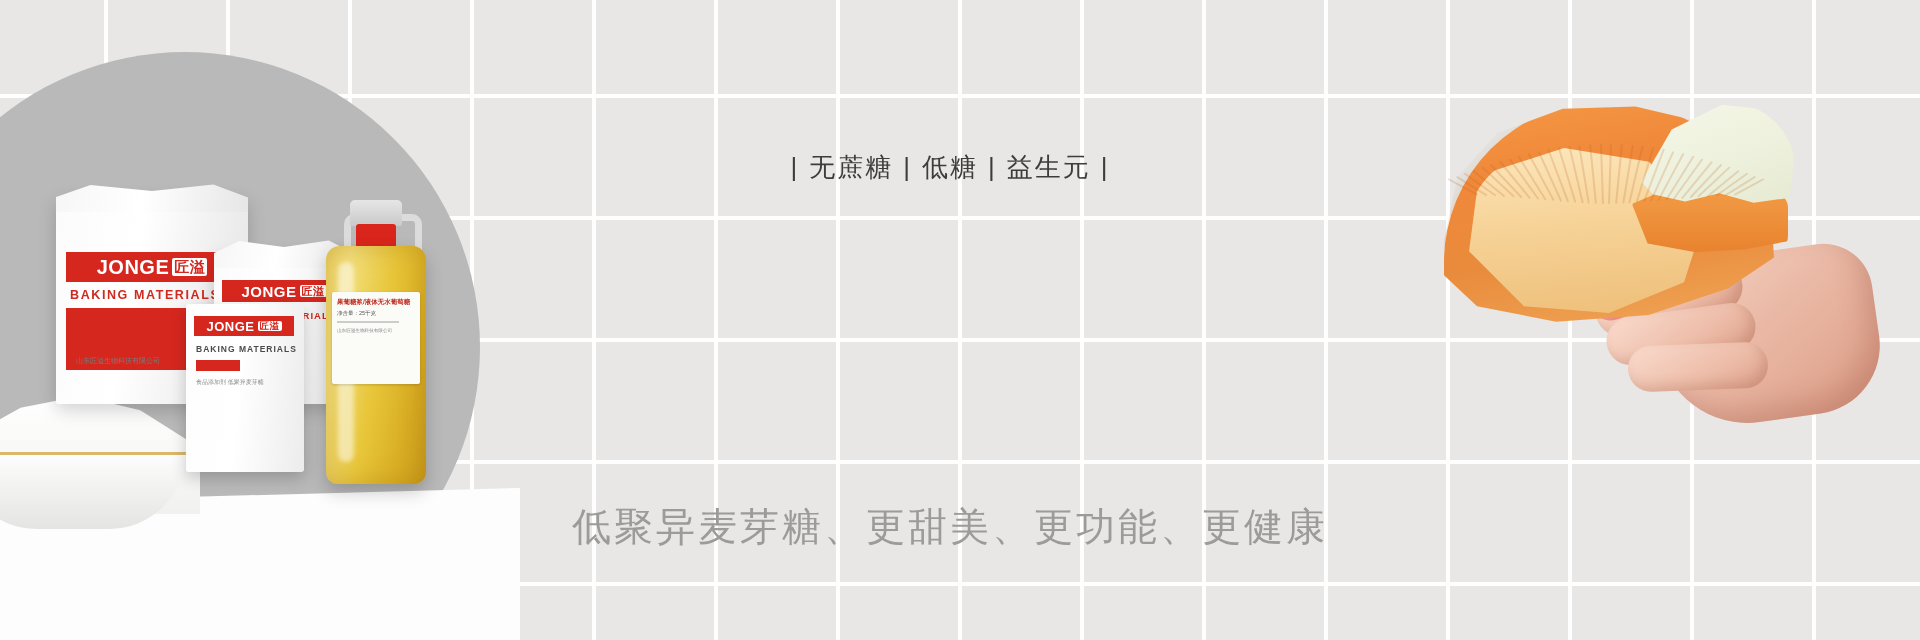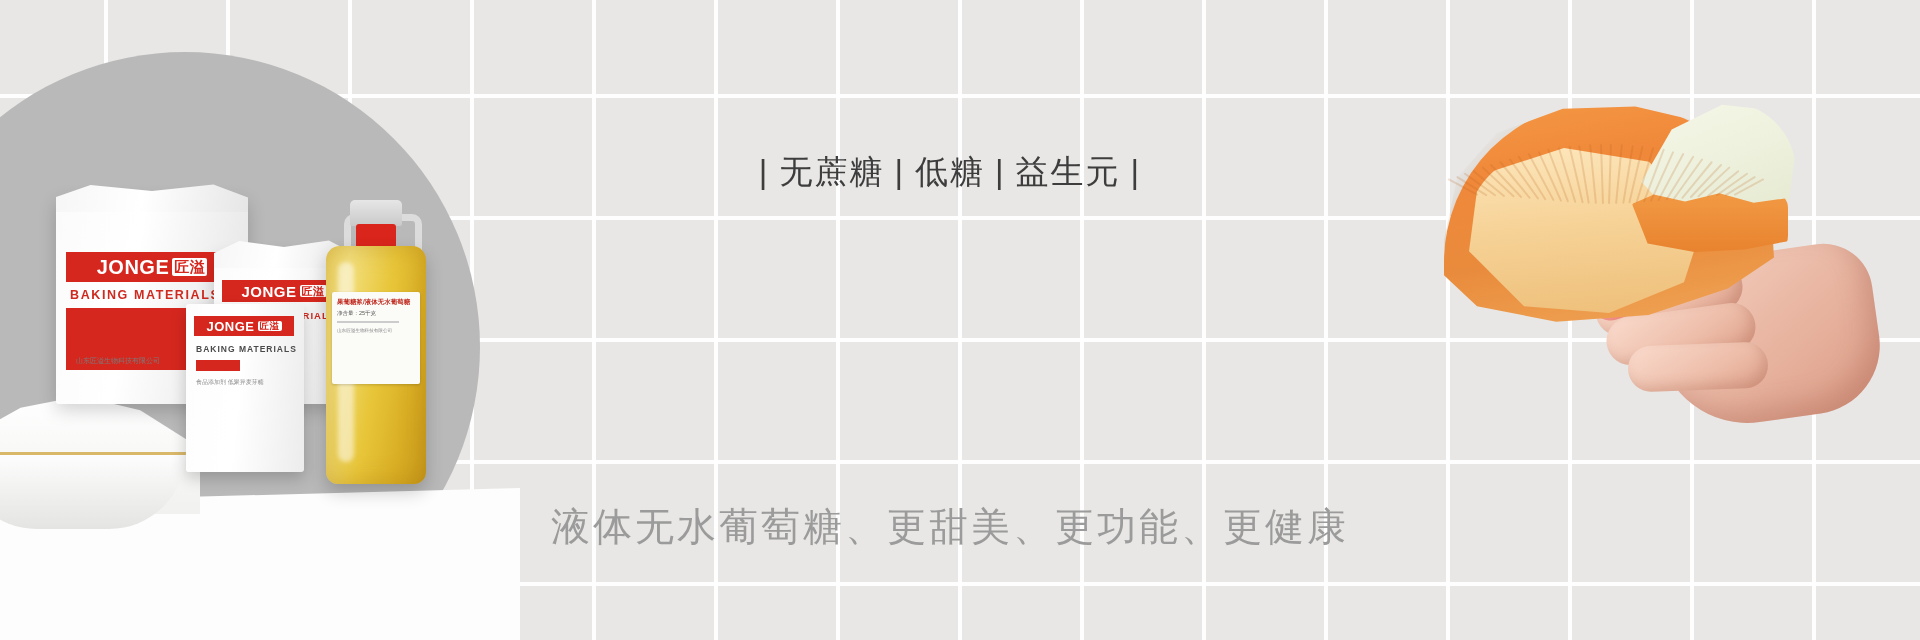--- a/index.html
+++ b/index.html
@@ -135,7 +135,7 @@
   }
   .subline{
     margin-top:30px;text-align:center;
-    font-size:33px;color:#3d3d3d;letter-spacing:2px;white-space:nowrap;
+    font-size:26px;color:#3d3d3d;letter-spacing:2px;white-space:nowrap;
   }
   .subline .sep{color:#3d3d3d;margin:0 10px;font-weight:300;}
   .tagline{

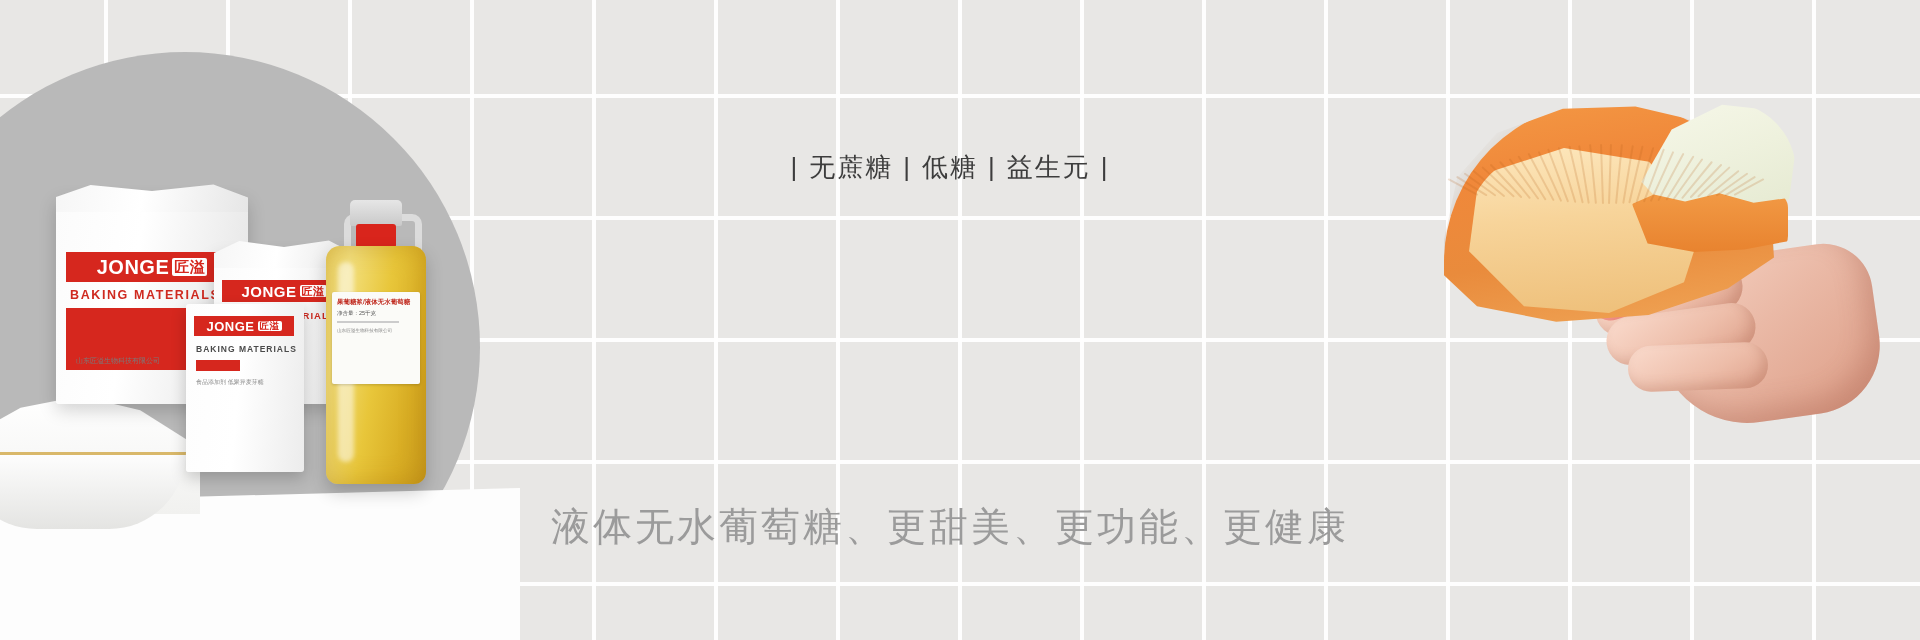--- a/index.html
+++ b/index.html
@@ -270,7 +270,7 @@
     </div>
   </div>
 
-  <div class="tagline">液体无水葡萄糖、更甜美、更功能、更健康</div>
+  <div class="tagline">低聚异麦芽糖、更甜美、更功能、更健康</div>
 
   <div class="bread-scene">
     <div class="hand">

